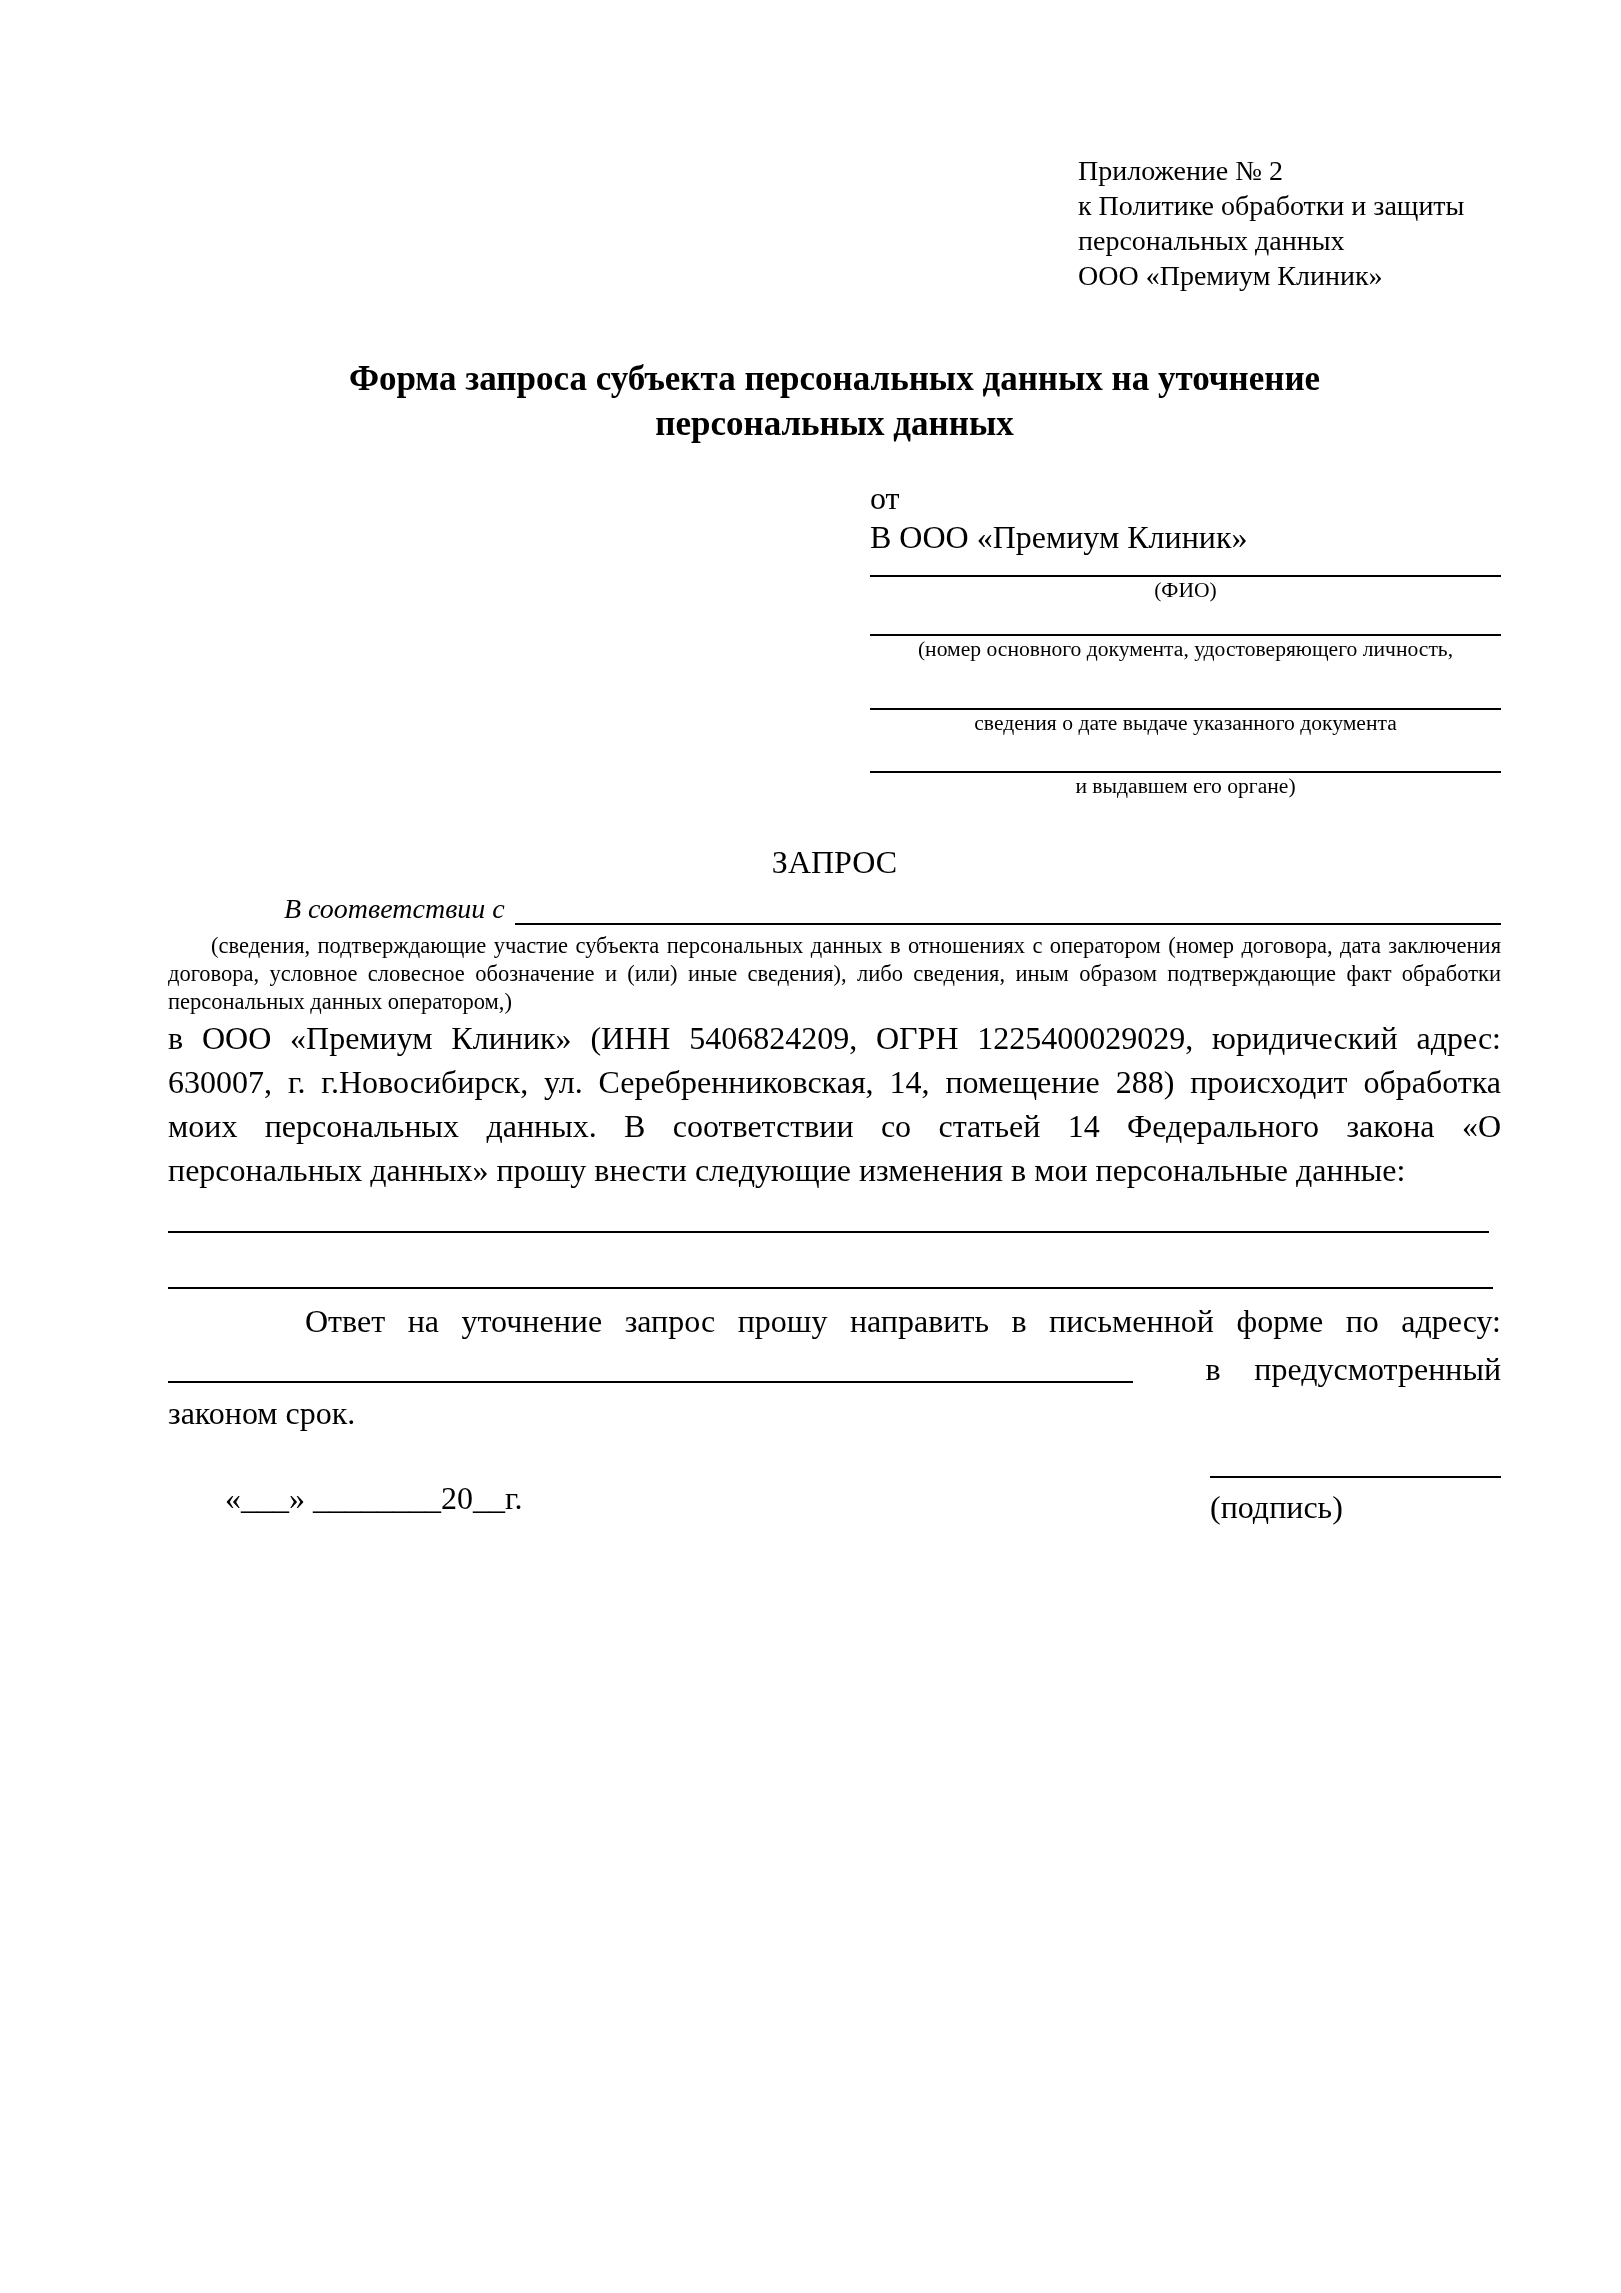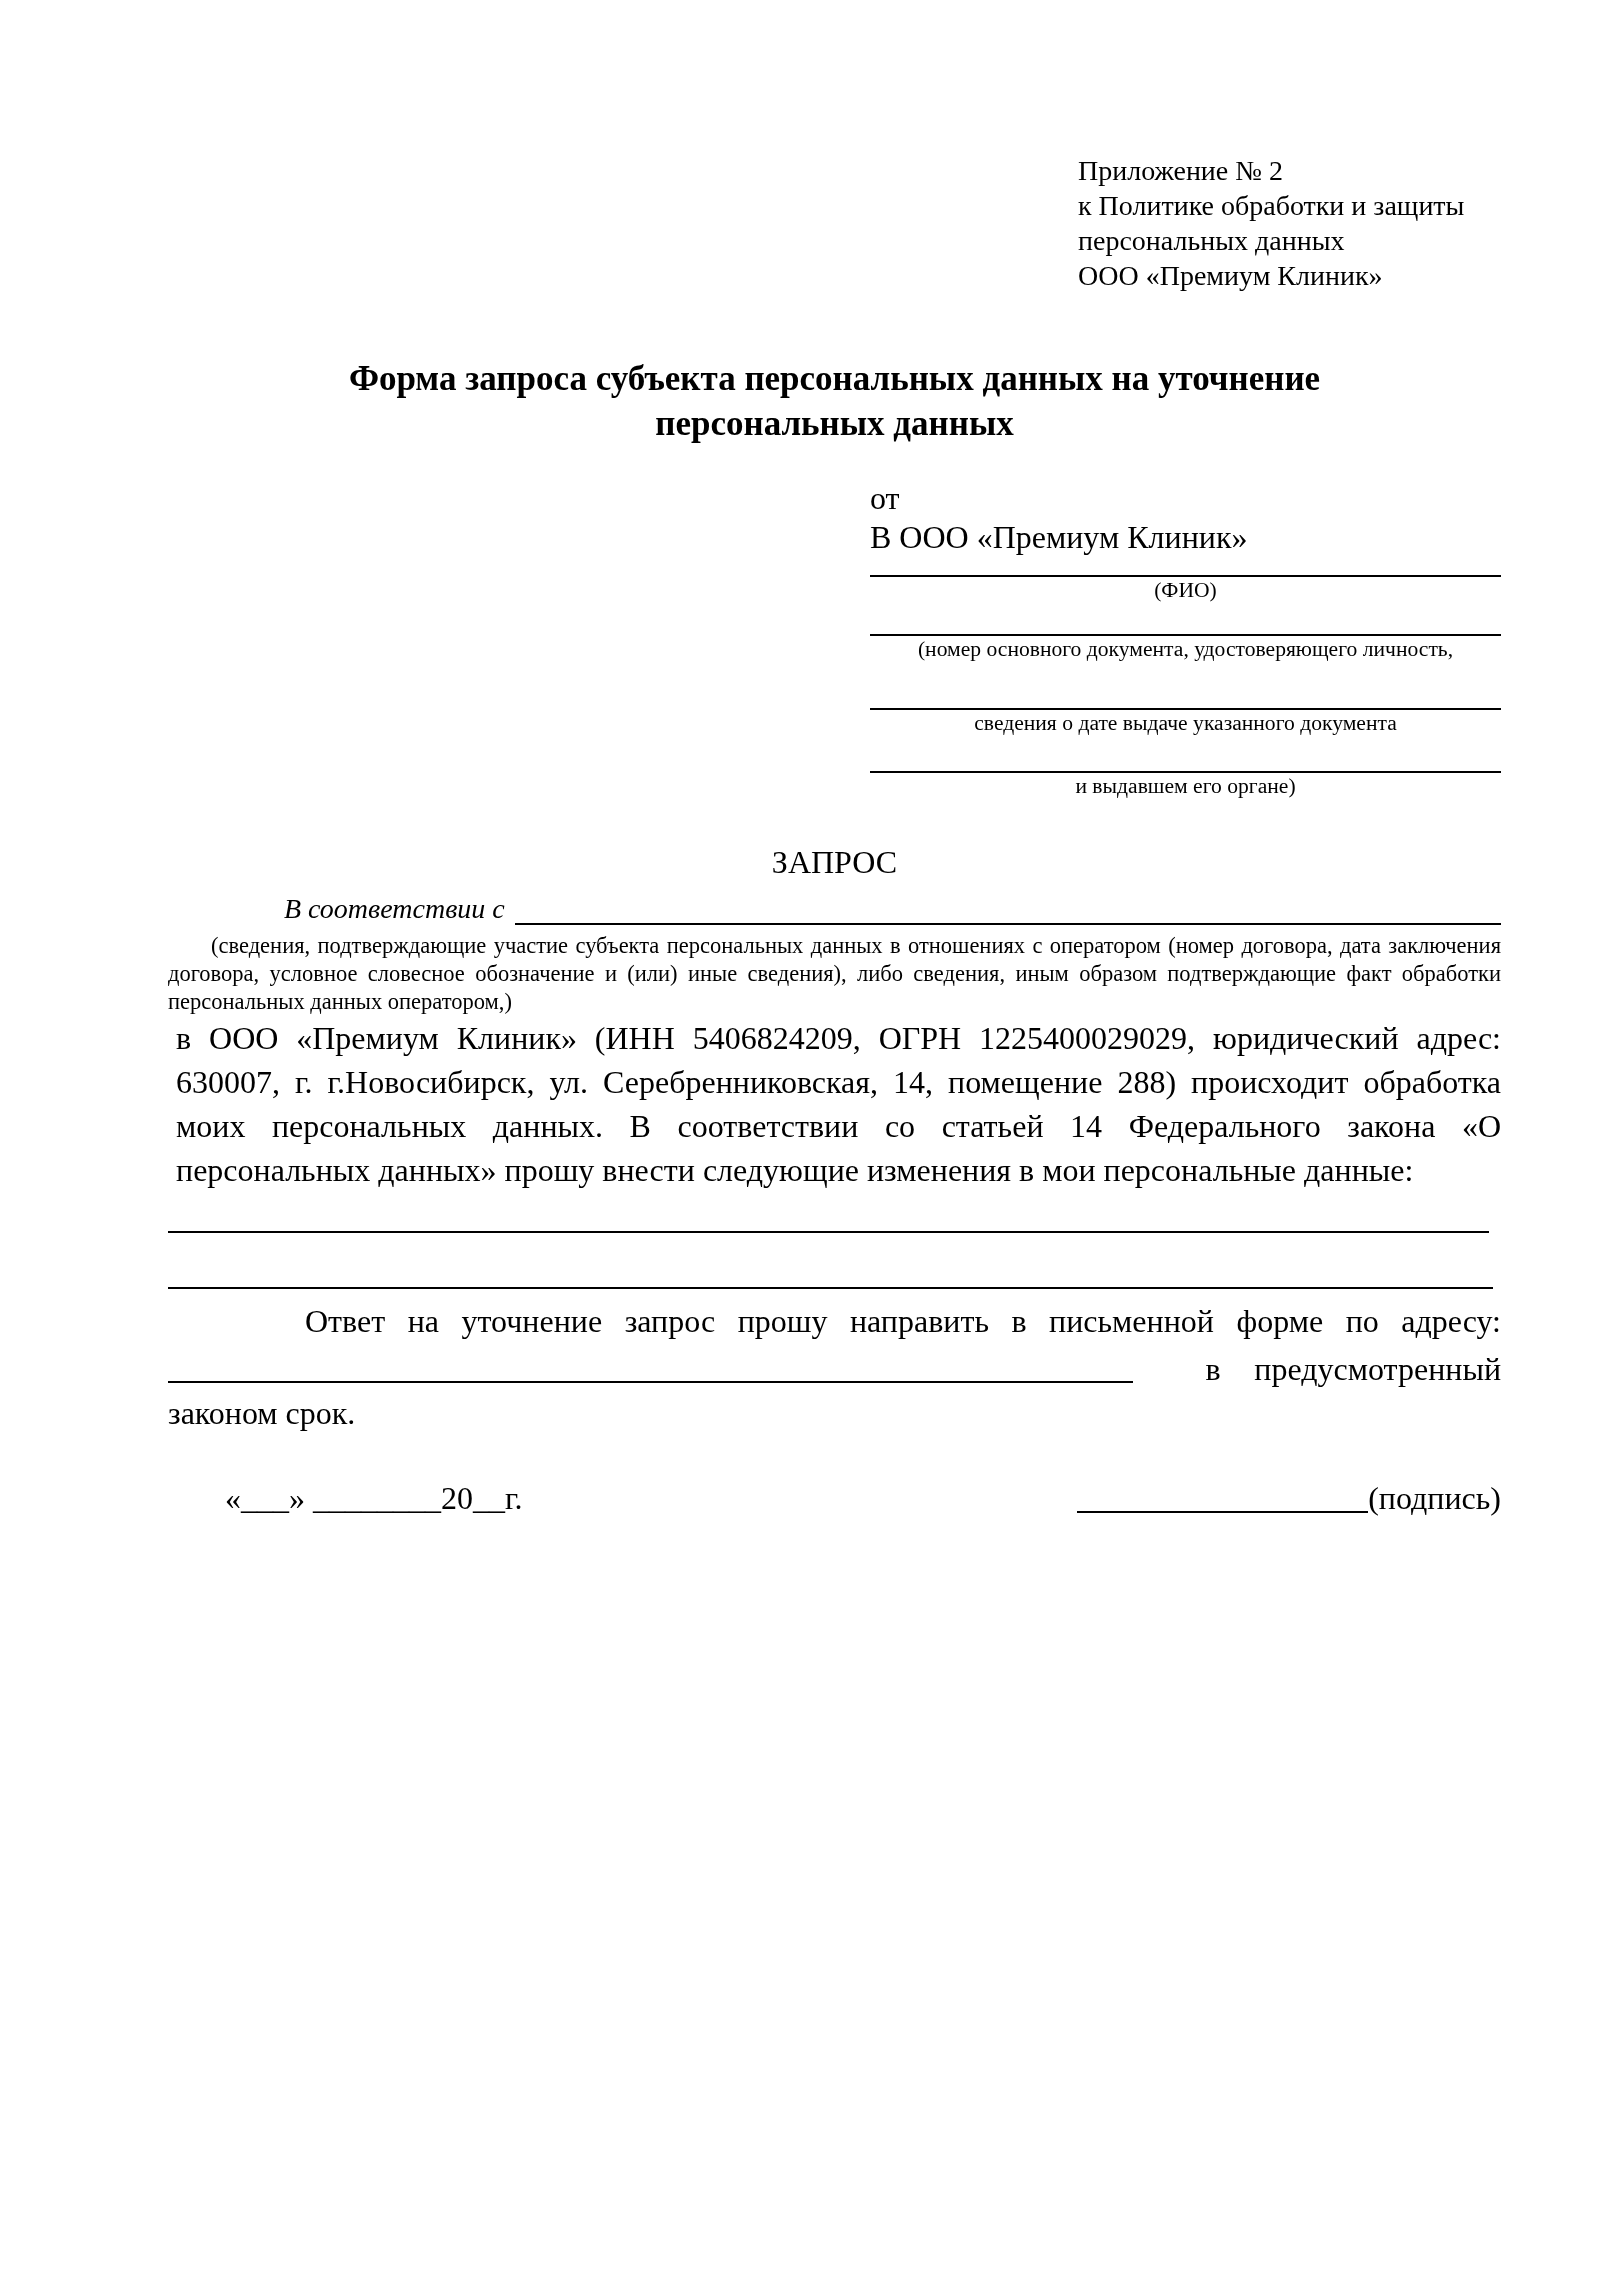--- a/index.html
+++ b/index.html
@@ -97,7 +97,6 @@
     font-size: 32px;
     line-height: 44px;
     text-align: justify;
-    margin-left: 8px;
   }
   .changes-line-1 { margin-top: 39px; width: 1321px; }
   .changes-line-2 { margin-top: 54px; width: 1325px; }

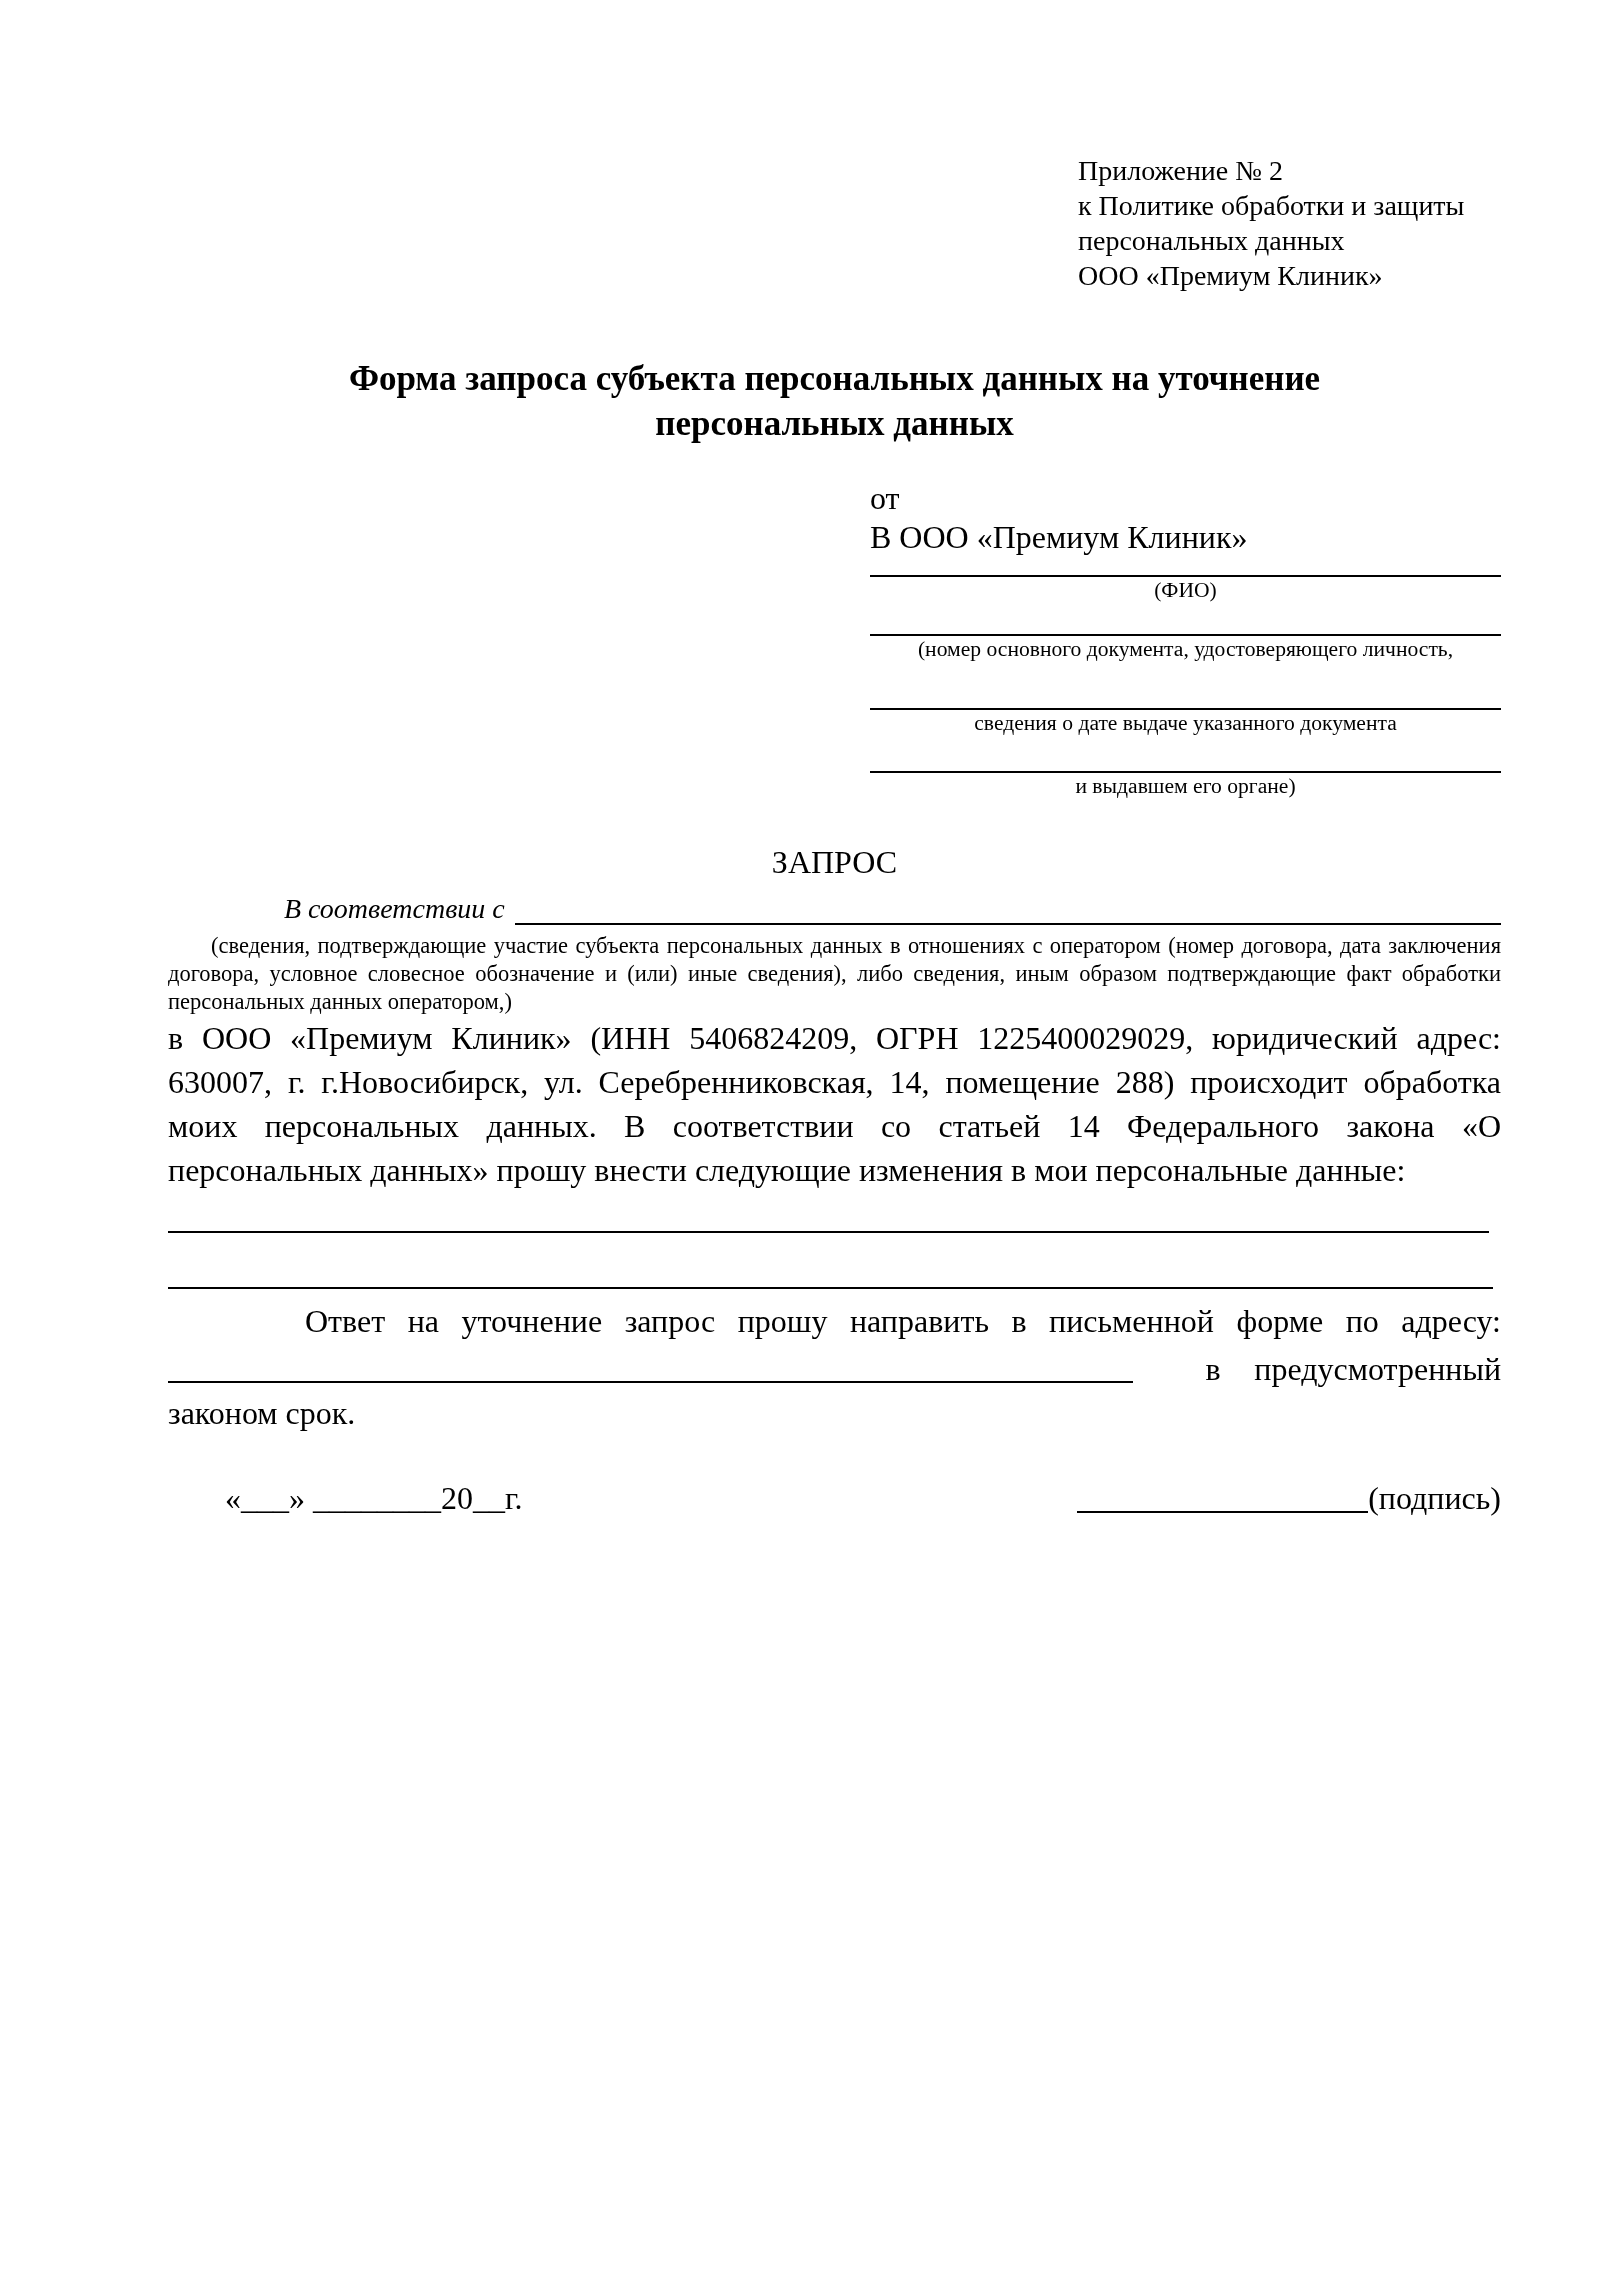--- a/index.html
+++ b/index.html
@@ -143,6 +143,7 @@
   .sign-group {
     display: flex;
     align-items: baseline;
+    flex-direction: column;
   }
   .sig-line {
     width: 291px;

